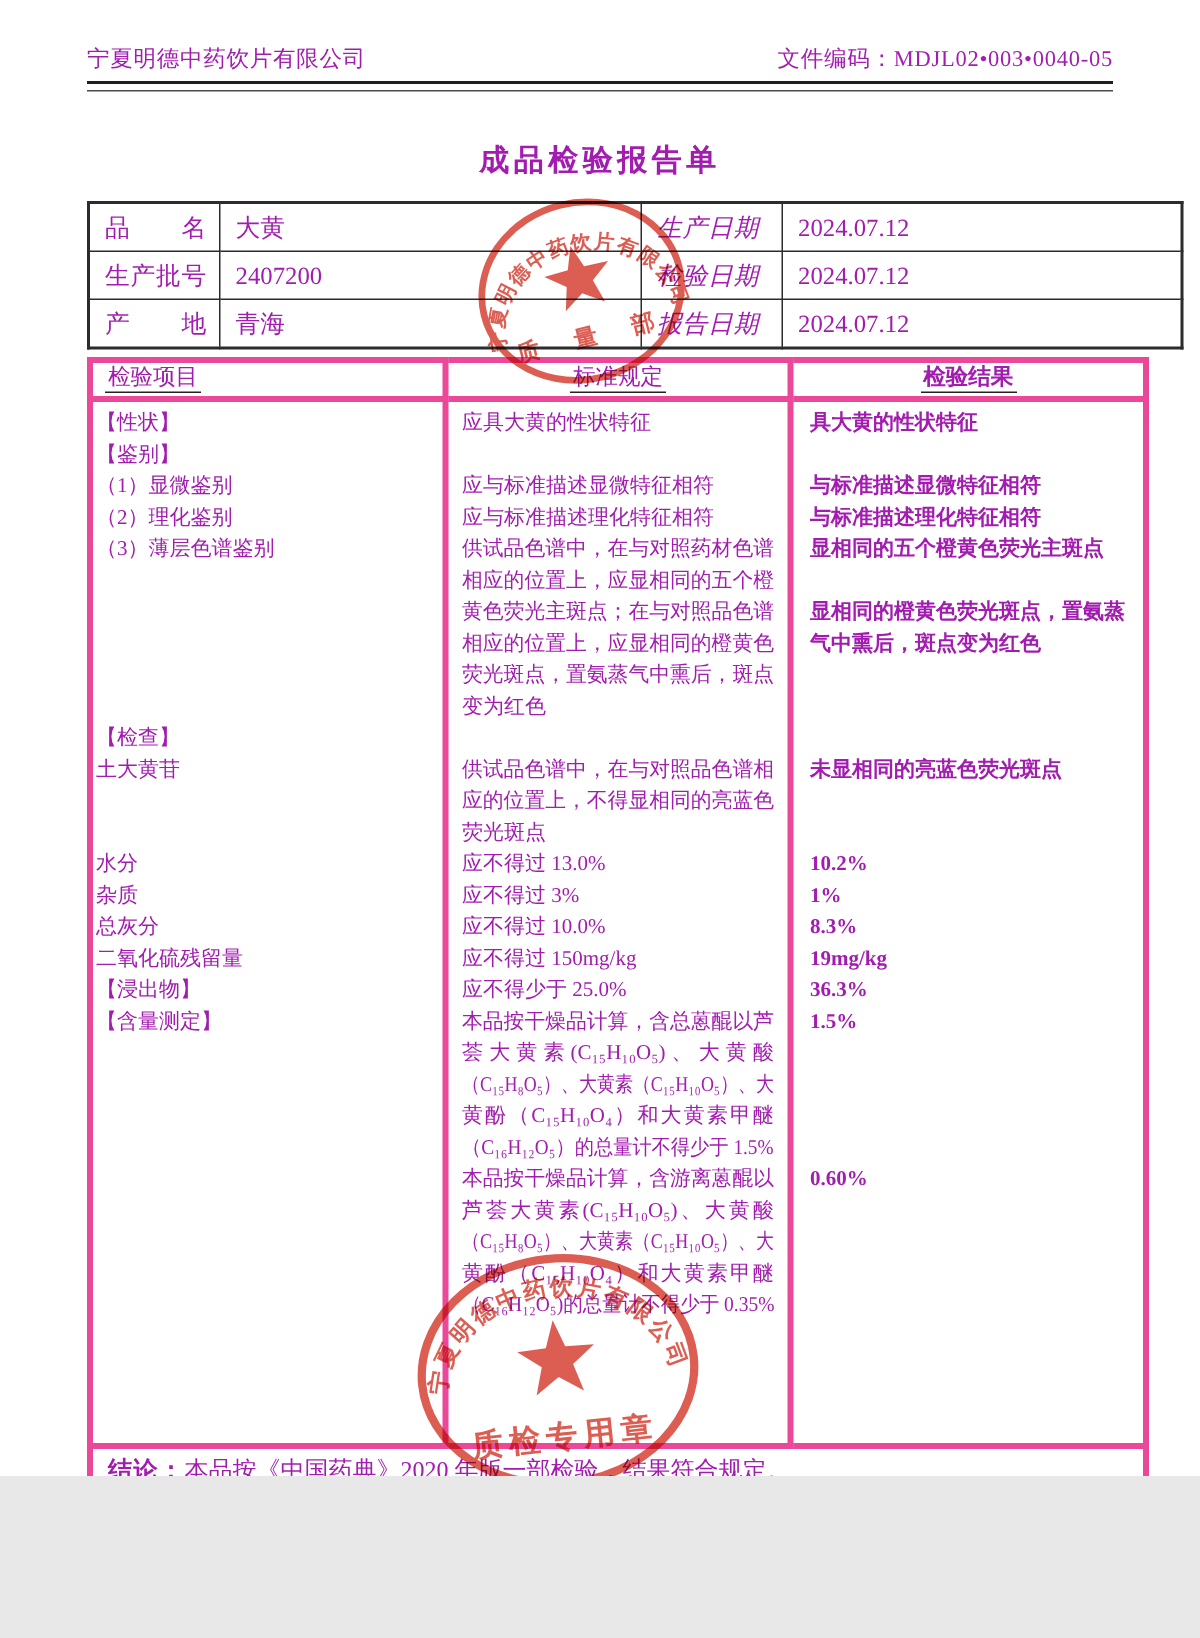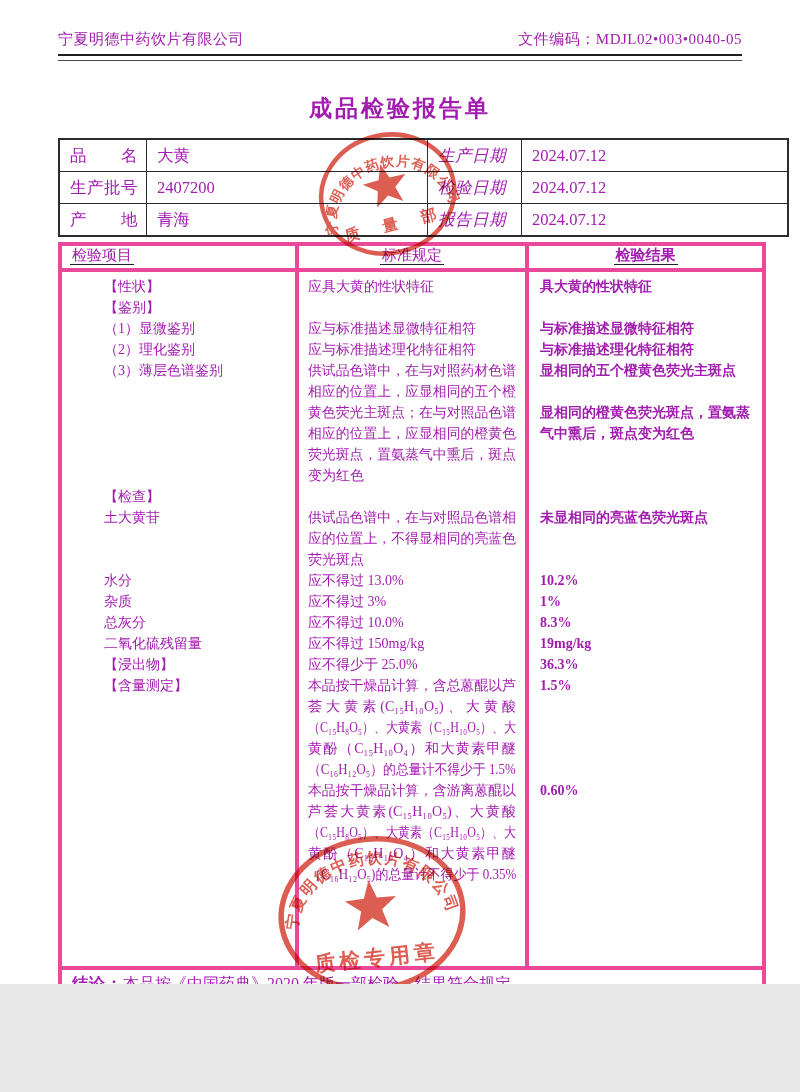--- a/index.html
+++ b/index.html
@@ -22,7 +22,7 @@
   .header-rule{margin-top:5px;height:4px;border-top:2px solid #1f1f1f;border-bottom:1px solid #4a4a4a;}
   
   .report-title{
-    text-align:center;font-size:23px;font-weight:bold;
+    text-align:center;font-size:20px;font-weight:bold;
     letter-spacing:3px;margin:32px 0 14px 0;
   }
   

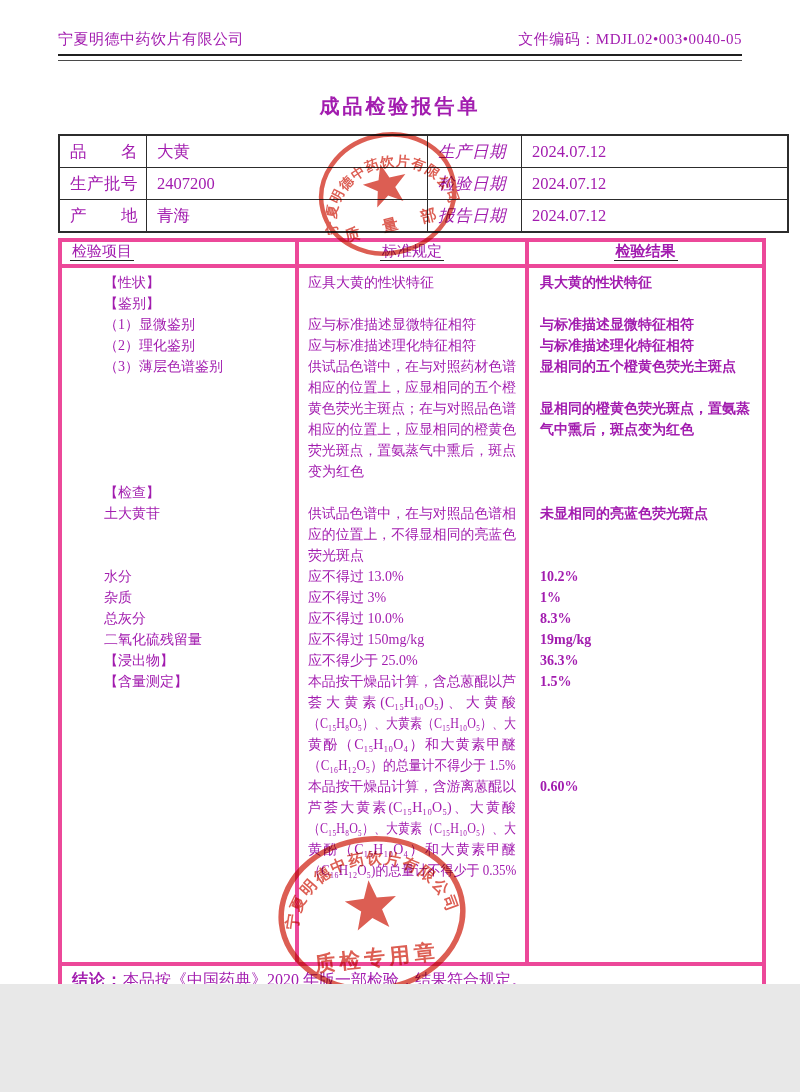--- a/index.html
+++ b/index.html
@@ -45,7 +45,7 @@
   .mt-head span{border-bottom:1px solid #222;padding:0 2px 1px 2px;}
   .lines{height:690px;padding-top:4px;}
   .line{height:21px;line-height:21px;font-size:14px;white-space:nowrap;overflow:hidden;}
-  .col-item .line{padding-left:2px;margin-left:40px;}
+  .col-item .line{padding-left:2px;}
   .col-std  .line{padding:0 9px;}
   .col-res  .line{padding-left:11px;}
   .line .t{display:inline-block;white-space:nowrap;transform-origin:0 50%;}

